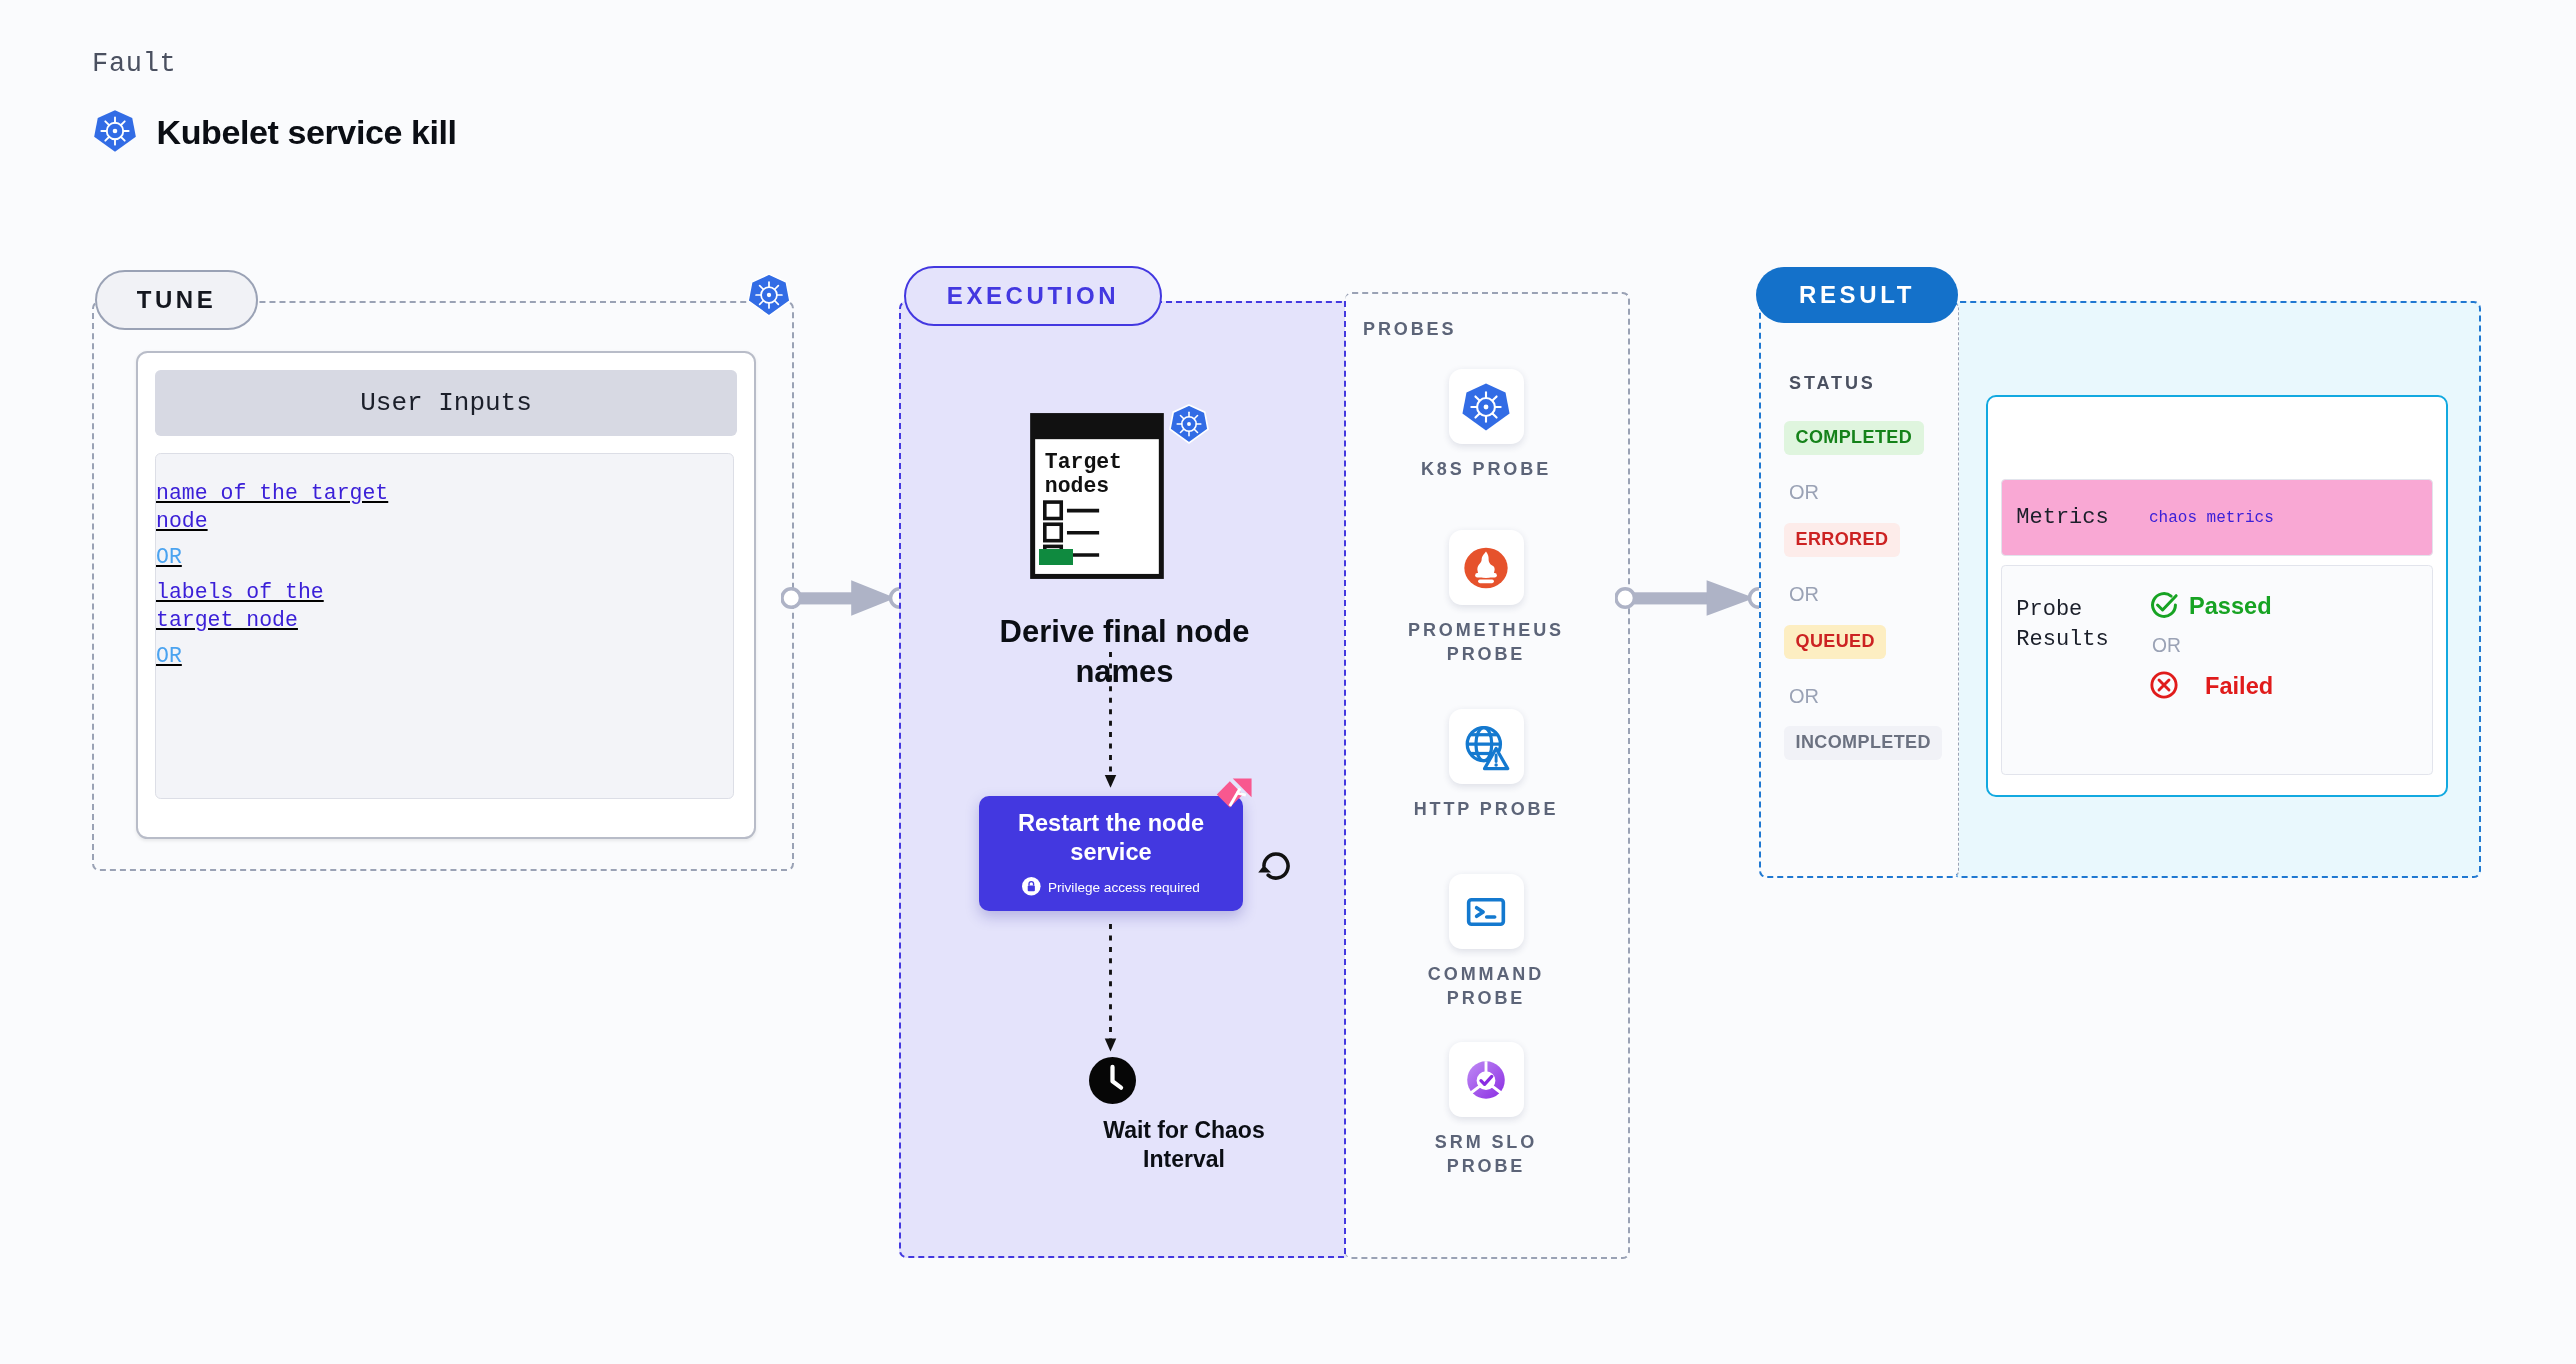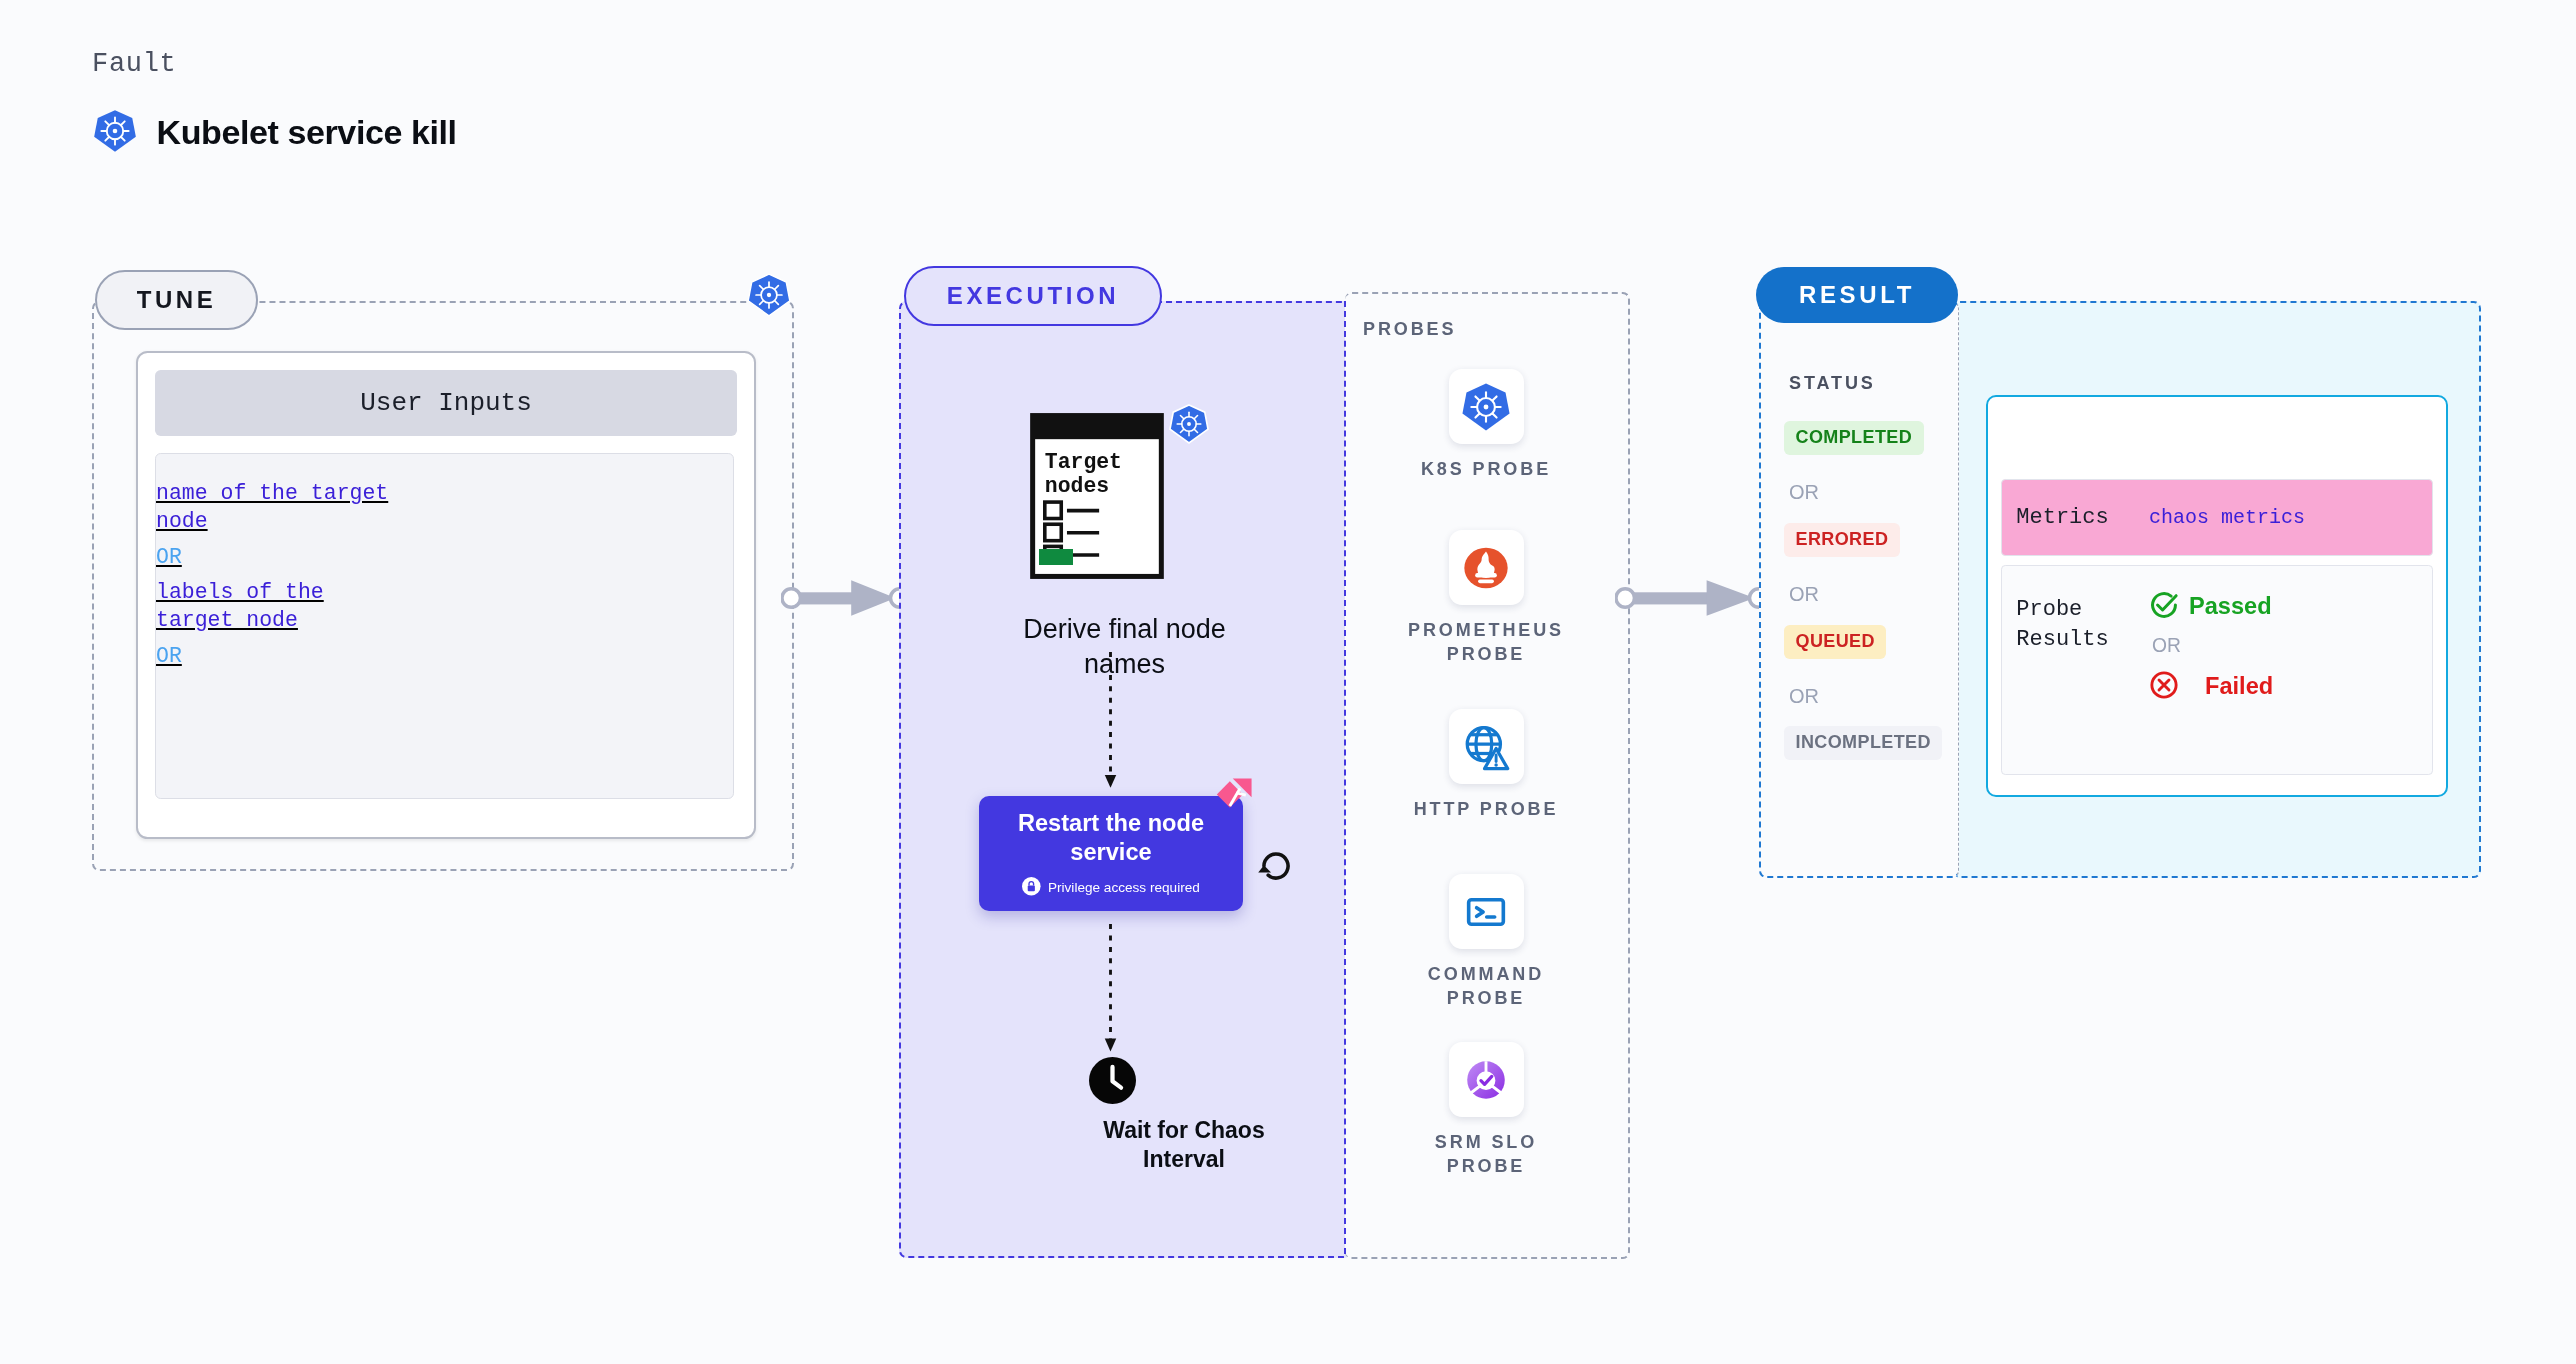--- a/index.html
+++ b/index.html
@@ -117,7 +117,7 @@
   }
   .out-key{font-family:"Liberation Mono", monospace;font-size:22px;color:#1b1f2a;
     width:147px;padding-left:14.3px;box-sizing:border-box;line-height:1.35;}
-  .out-val{font-family:"Liberation Mono", monospace;font-size:20px;color:#3b20d8;}
+  .out-val{font-family:"Liberation Mono", monospace;font-size:16px;color:#3b20d8;}
 
   
   #target-card{position:absolute;left:1029px;top:412px;width:161px;height:168px;}

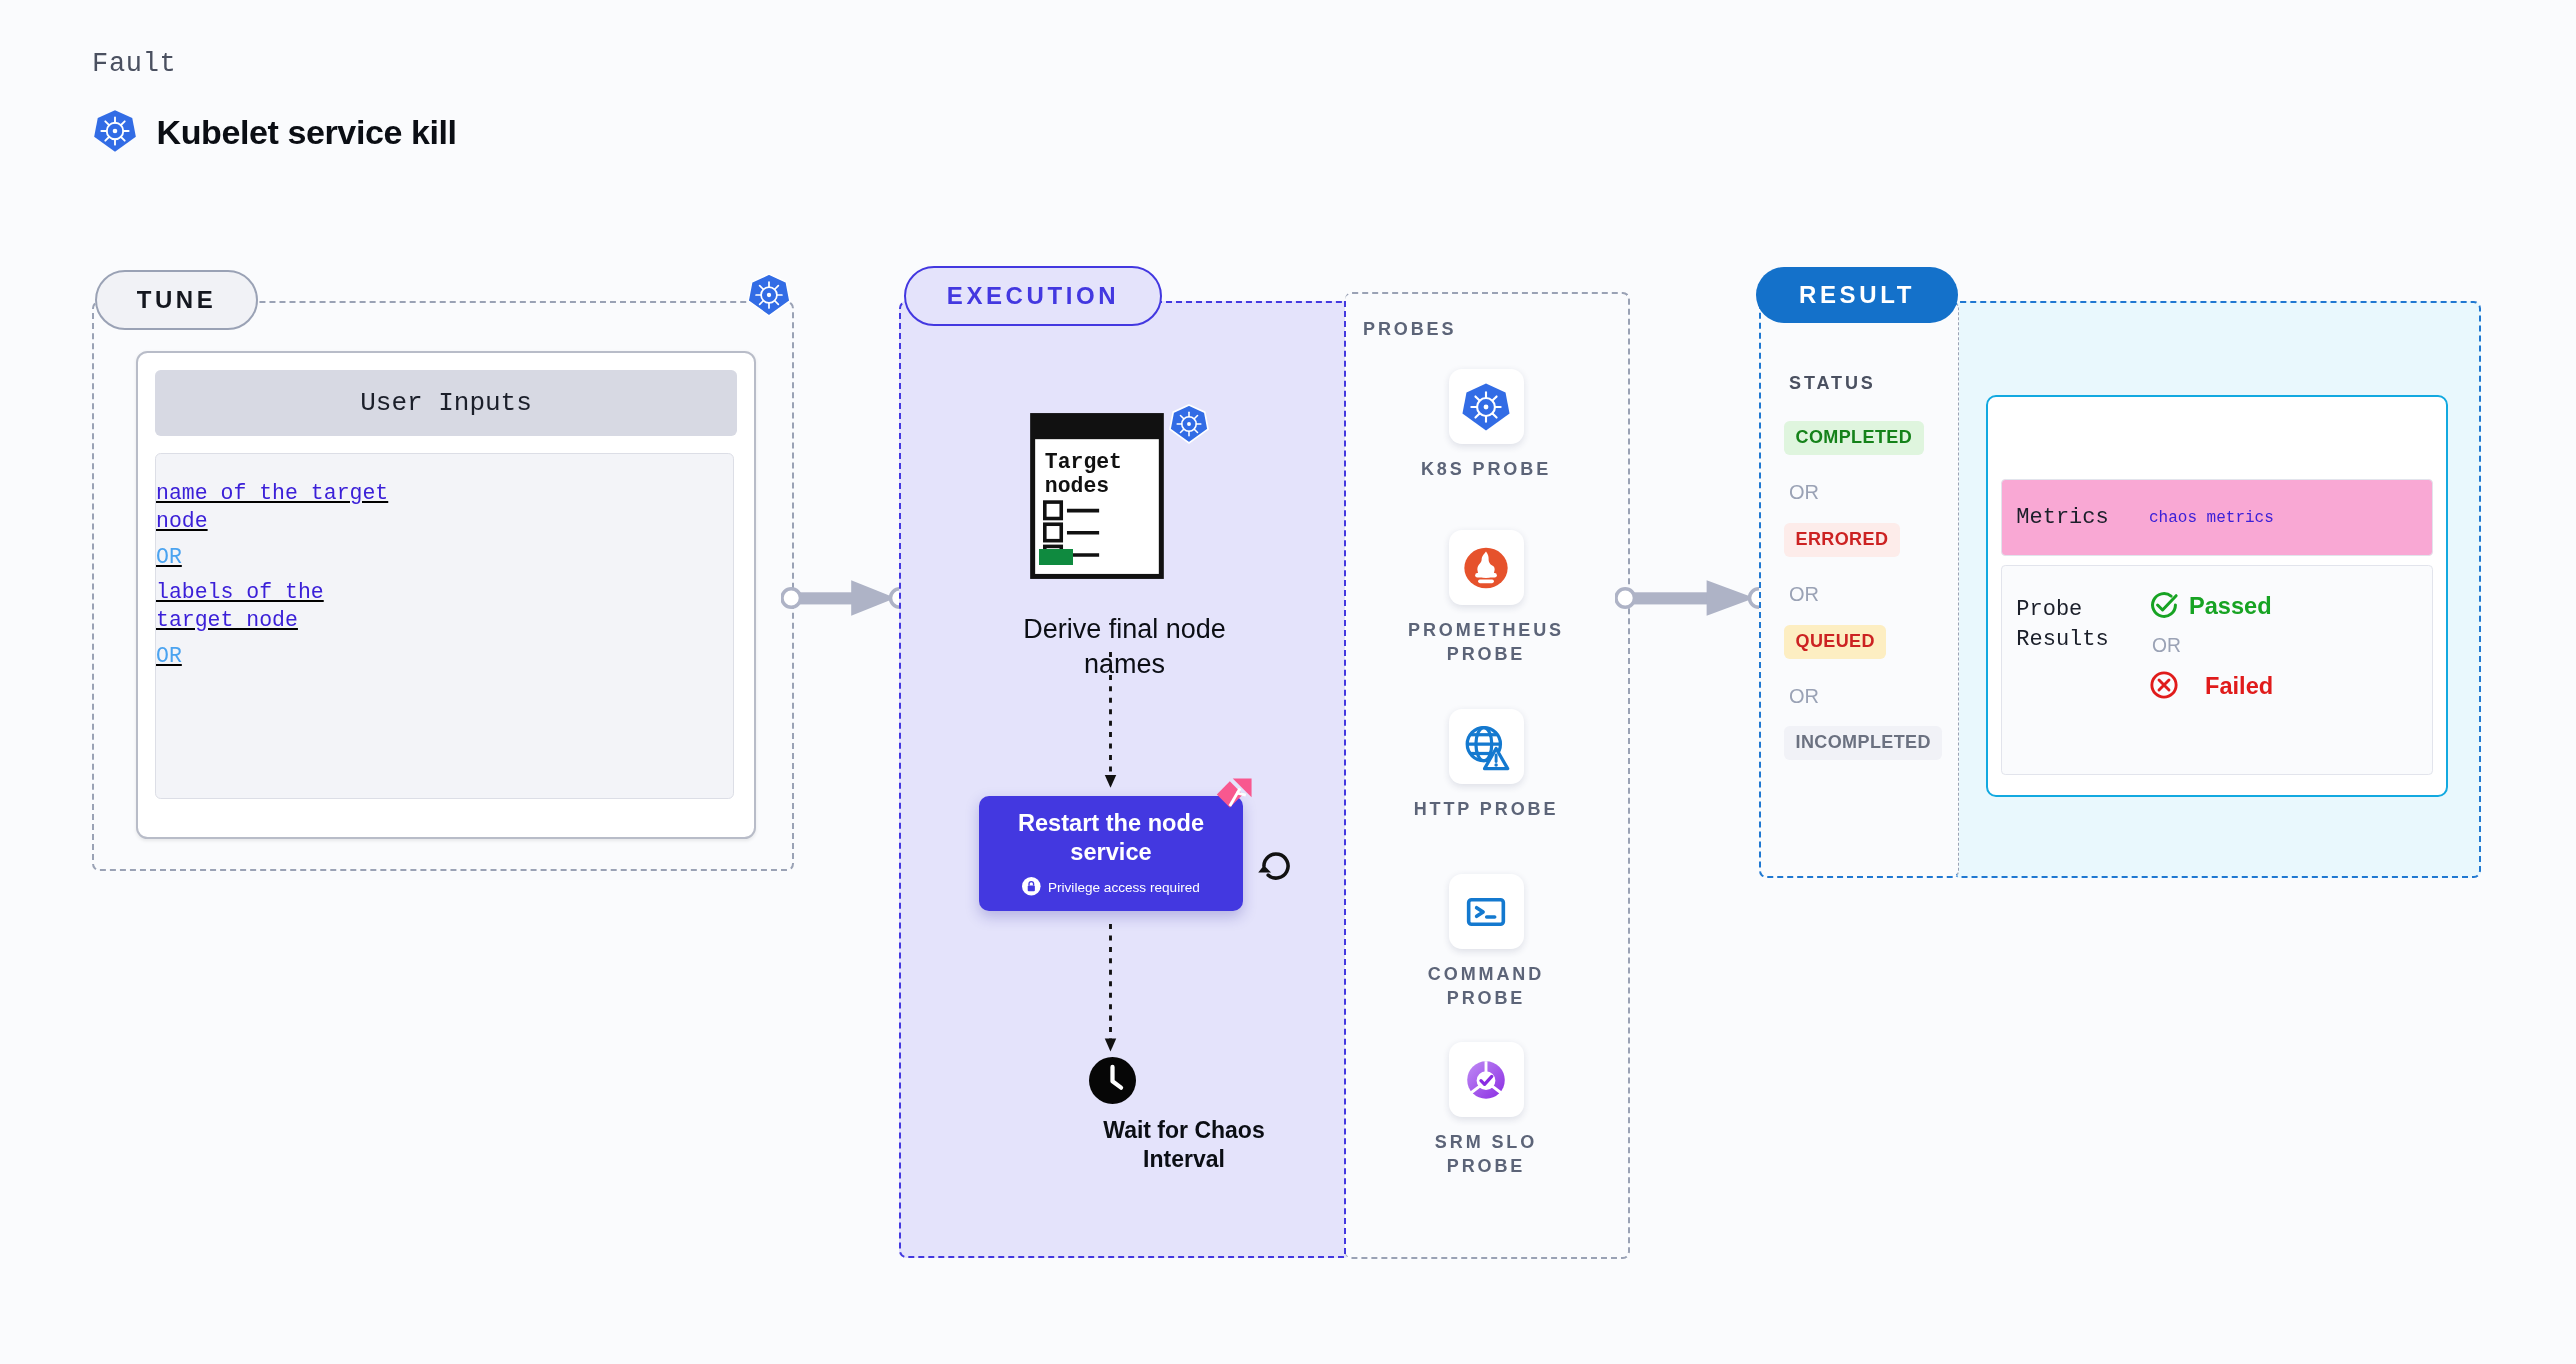--- a/index.html
+++ b/index.html
@@ -122,7 +122,7 @@
   
   #target-card{position:absolute;left:1029px;top:412px;width:161px;height:168px;}
   #derive-label{position:absolute;left:931px;top:612px;width:387px;text-align:center;
-    font-size:27px;font-weight:normal;color:#0b0e14;line-height:1.28;}
+    font-size:31px;font-weight:bold;color:#0b0e14;line-height:1.28;}
   #restart-card{
     position:absolute;left:979px;top:796px;width:264px;height:115px;
     background:#4338e0;border-radius:10px;box-shadow:0 5.7px 14.3px rgba(45,35,160,.25);

